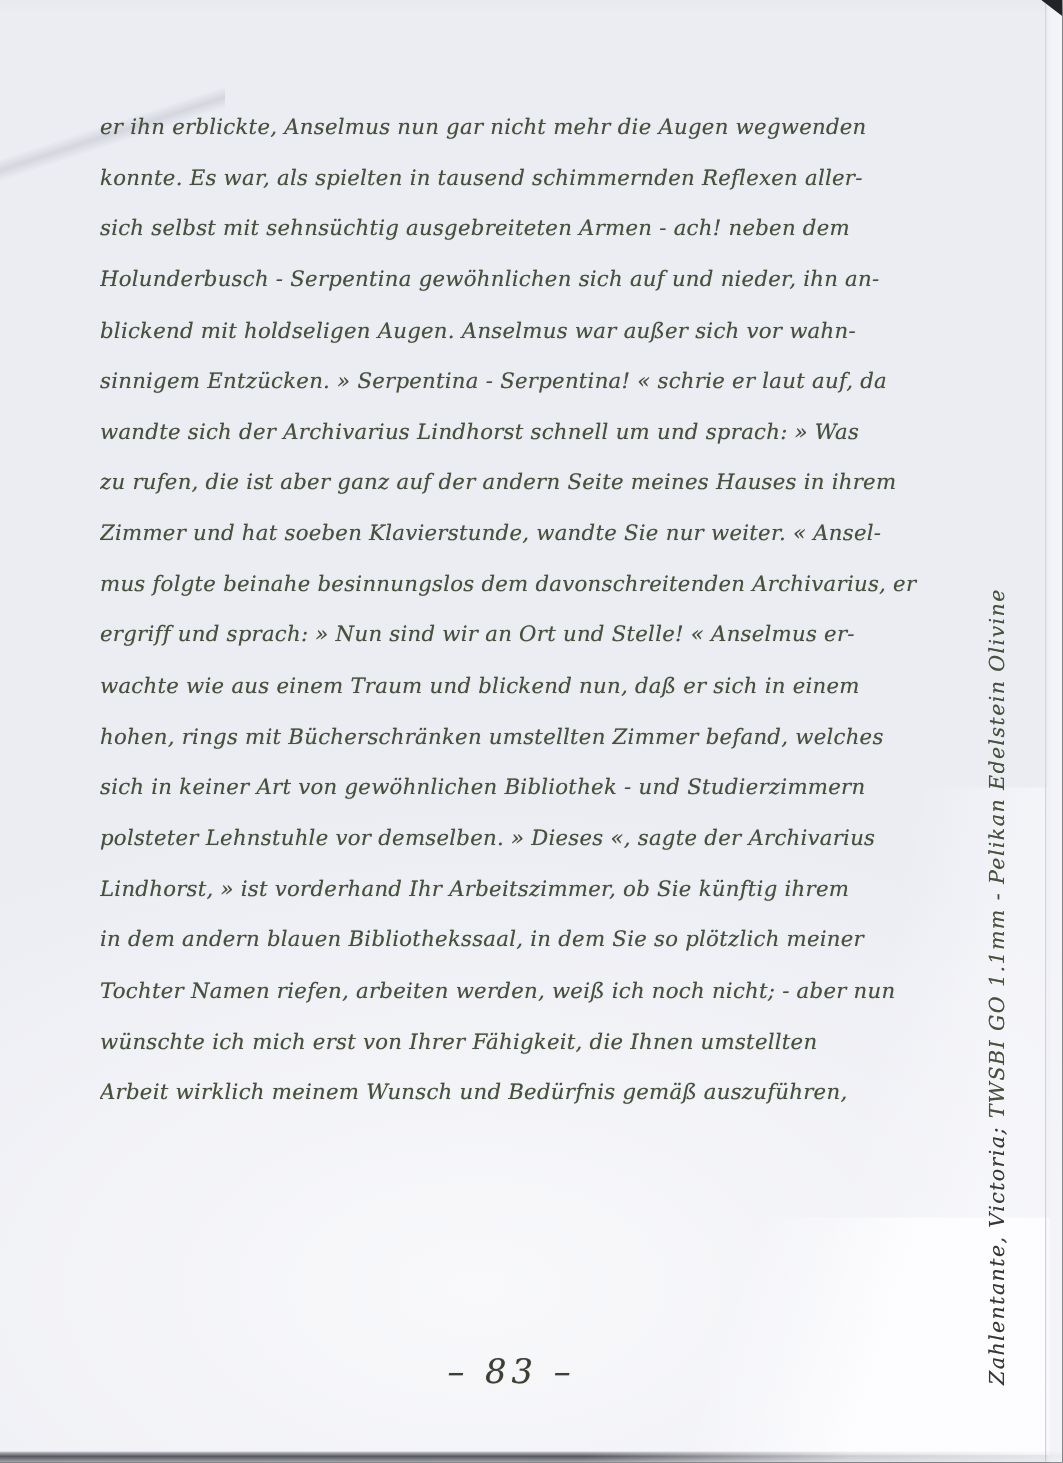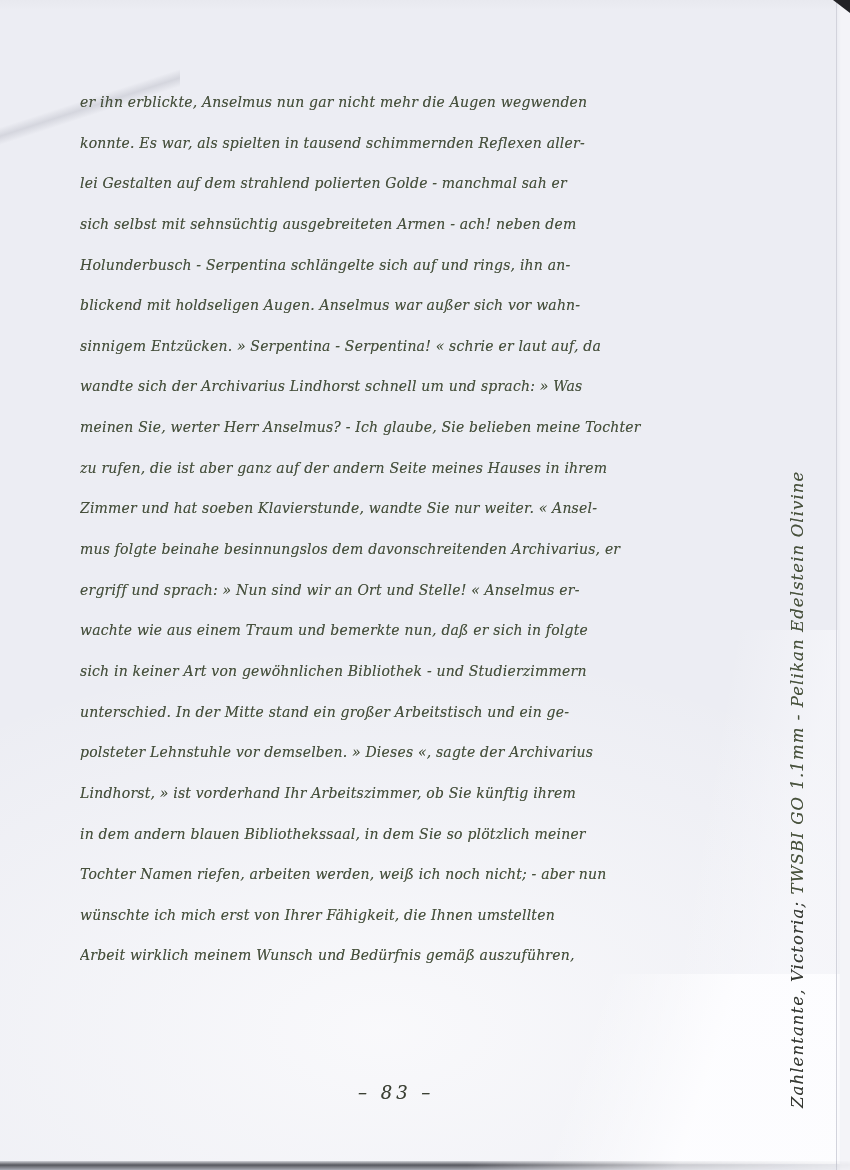--- a/index.html
+++ b/index.html
@@ -75,7 +75,7 @@
     color: #46503c;
     font-family: "DejaVu Serif", serif;
     font-style: italic;
-    font-size: 14px;
+    font-size: 17px;
     letter-spacing: 0.2px;
     text-shadow: 0 0 0.6px rgba(70,80,60,0.55);
   }

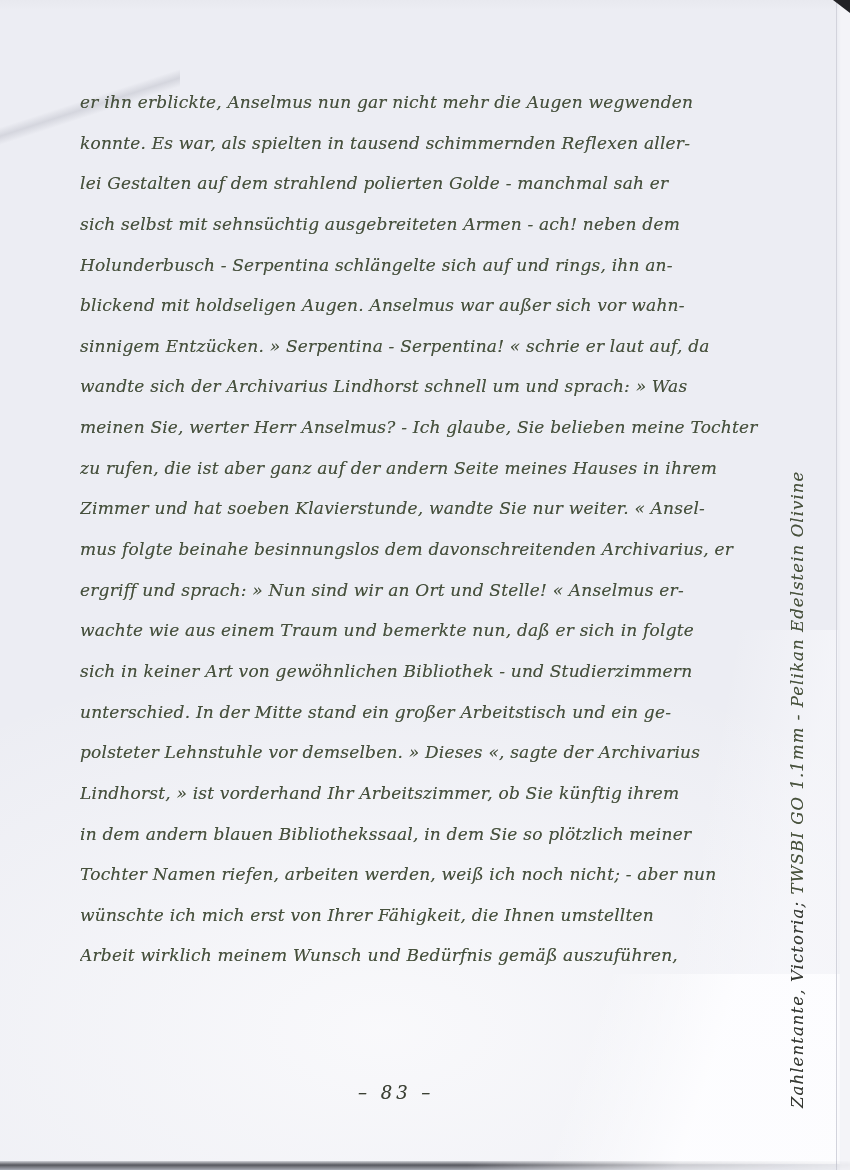--- a/index.html
+++ b/index.html
@@ -135,7 +135,6 @@
   <div class="text-block">
       <div class="hand-line">er ihn erblickte, Anselmus nun gar nicht mehr die Augen wegwenden</div>
       <div class="hand-line">konnte. Es war, als spielten in tausend schimmernden Reflexen aller-</div>
-      <div class="hand-line">lei Gestalten auf dem strahlend polierten Golde - manchmal sah er</div>
       <div class="hand-line">sich selbst mit sehnsüchtig ausgebreiteten Armen - ach! neben dem</div>
       <div class="hand-line">Holunderbusch - Serpentina schlängelte sich auf und rings, ihn an-</div>
       <div class="hand-line">blickend mit holdseligen Augen. Anselmus war außer sich vor wahn-</div>

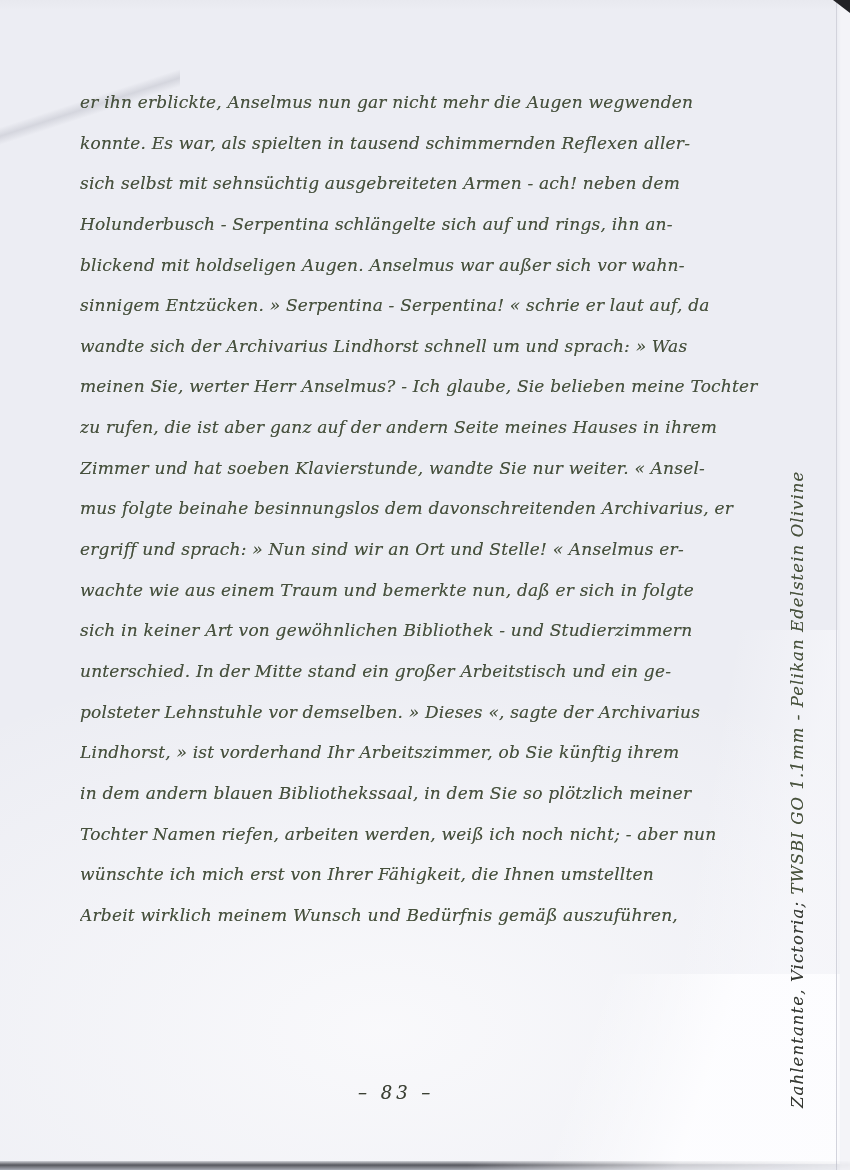--- a/index.html
+++ b/index.html
@@ -136,7 +136,7 @@
       <div class="hand-line">er ihn erblickte, Anselmus nun gar nicht mehr die Augen wegwenden</div>
       <div class="hand-line">konnte. Es war, als spielten in tausend schimmernden Reflexen aller-</div>
       <div class="hand-line">sich selbst mit sehnsüchtig ausgebreiteten Armen - ach! neben dem</div>
-      <div class="hand-line">Holunderbusch - Serpentina schlängelte sich auf und rings, ihn an-</div>
+      <div class="hand-line">Holunderbusch - Serpentina gewöhnlichen sich auf und nieder, ihn an-</div>
       <div class="hand-line">blickend mit holdseligen Augen. Anselmus war außer sich vor wahn-</div>
       <div class="hand-line">sinnigem Entzücken. » Serpentina - Serpentina! « schrie er laut auf, da</div>
       <div class="hand-line">wandte sich der Archivarius Lindhorst schnell um und sprach: » Was</div>

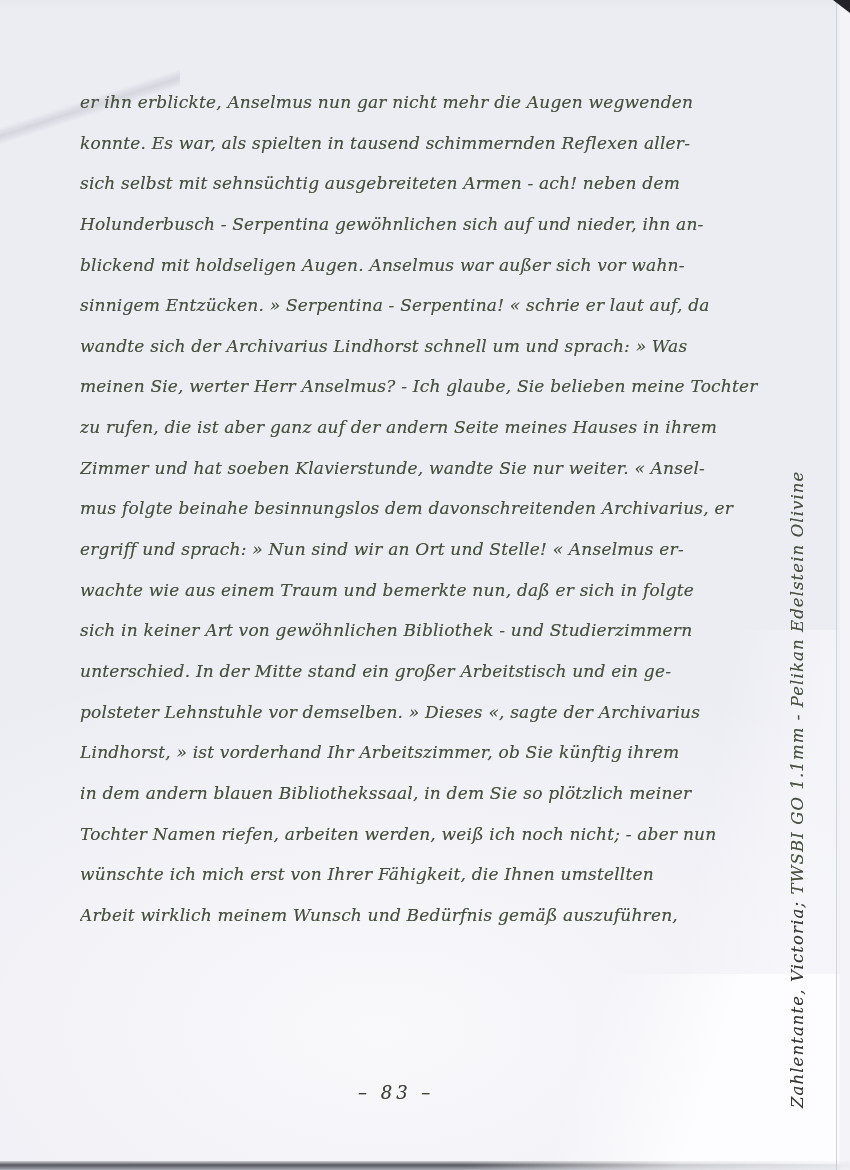--- a/index.html
+++ b/index.html
@@ -140,7 +140,6 @@
       <div class="hand-line">blickend mit holdseligen Augen. Anselmus war außer sich vor wahn-</div>
       <div class="hand-line">sinnigem Entzücken. » Serpentina - Serpentina! « schrie er laut auf, da</div>
       <div class="hand-line">wandte sich der Archivarius Lindhorst schnell um und sprach: » Was</div>
-      <div class="hand-line">meinen Sie, werter Herr Anselmus? - Ich glaube, Sie belieben meine Tochter</div>
       <div class="hand-line">zu rufen, die ist aber ganz auf der andern Seite meines Hauses in ihrem</div>
       <div class="hand-line">Zimmer und hat soeben Klavierstunde, wandte Sie nur weiter. « Ansel-</div>
       <div class="hand-line">mus folgte beinahe besinnungslos dem davonschreitenden Archivarius, er</div>

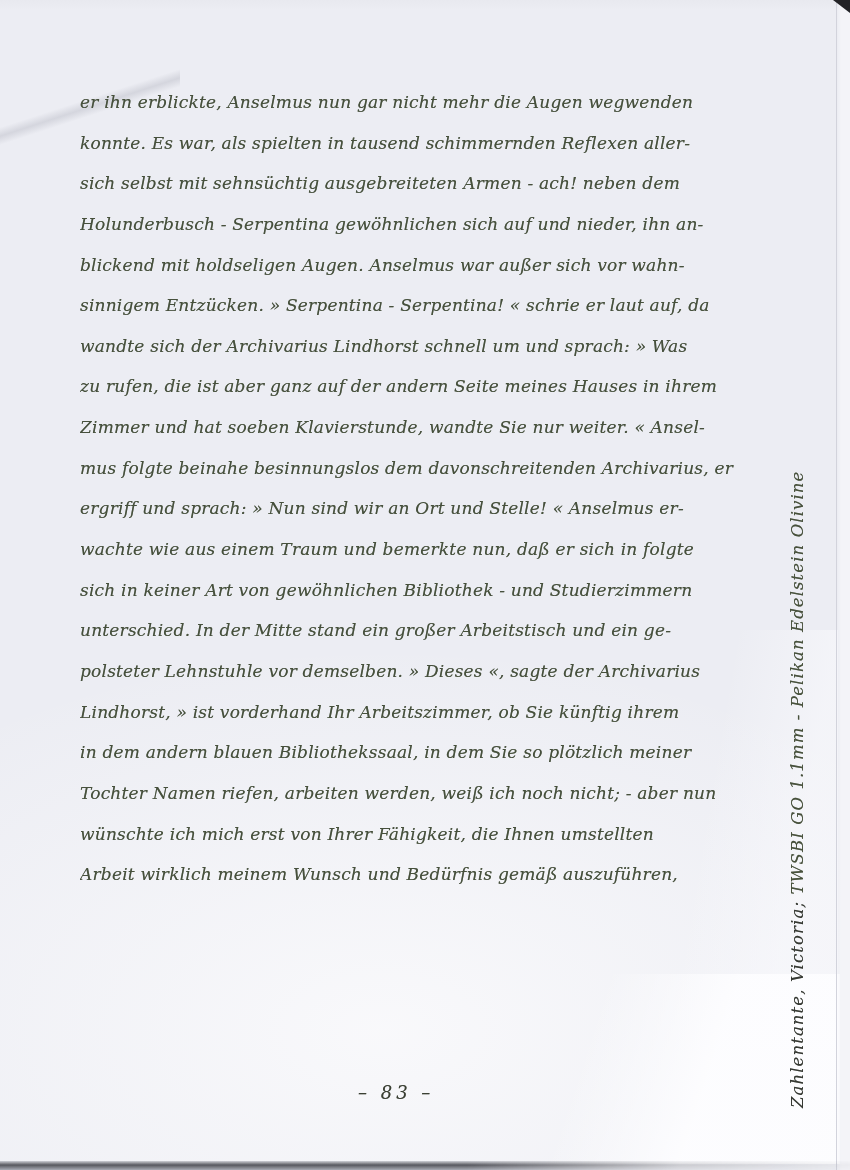--- a/index.html
+++ b/index.html
@@ -144,7 +144,7 @@
       <div class="hand-line">Zimmer und hat soeben Klavierstunde, wandte Sie nur weiter. « Ansel-</div>
       <div class="hand-line">mus folgte beinahe besinnungslos dem davonschreitenden Archivarius, er</div>
       <div class="hand-line">ergriff und sprach: » Nun sind wir an Ort und Stelle! « Anselmus er-</div>
-      <div class="hand-line">wachte wie aus einem Traum und bemerkte nun, daß er sich in folgte</div>
+      <div class="hand-line">wachte wie aus einem Traum und blickend nun, daß er sich in einem</div>
       <div class="hand-line">sich in keiner Art von gewöhnlichen Bibliothek - und Studierzimmern</div>
       <div class="hand-line">unterschied. In der Mitte stand ein großer Arbeitstisch und ein ge-</div>
       <div class="hand-line">polsteter Lehnstuhle vor demselben. » Dieses «, sagte der Archivarius</div>

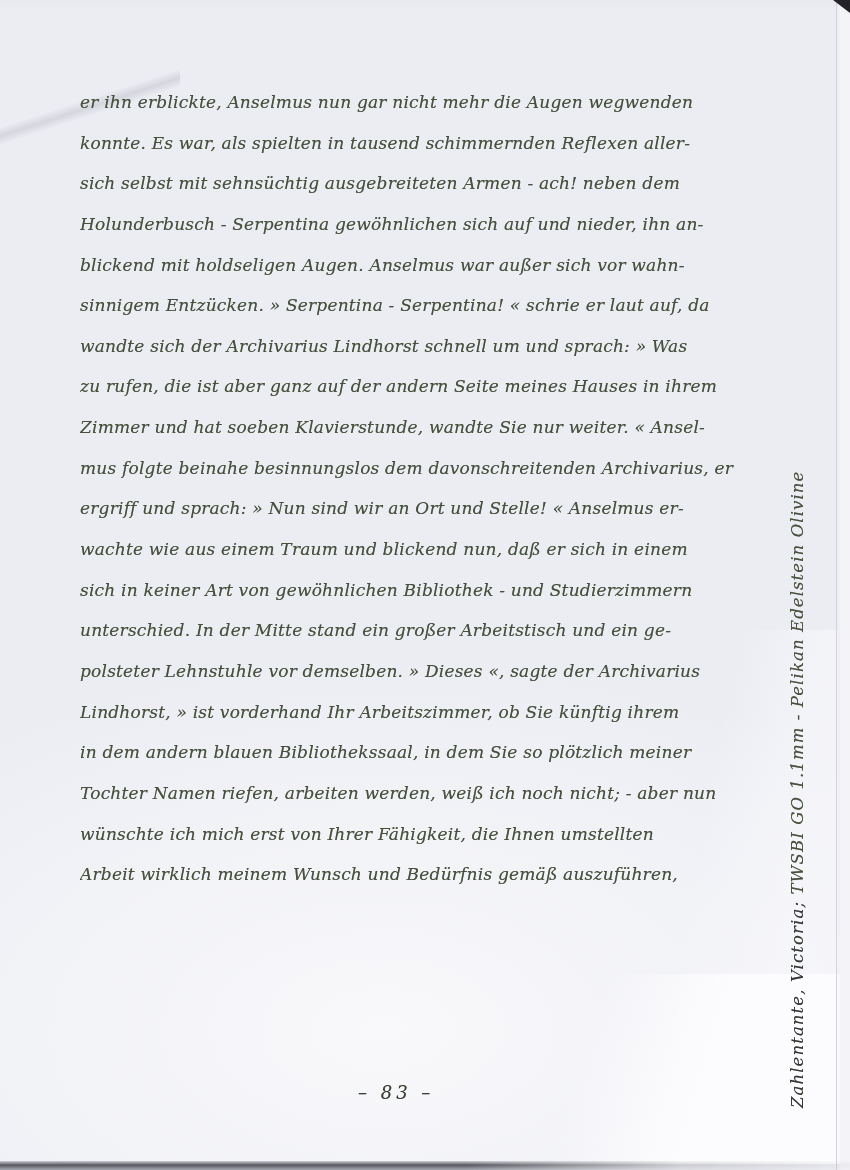--- a/index.html
+++ b/index.html
@@ -145,6 +145,7 @@
       <div class="hand-line">mus folgte beinahe besinnungslos dem davonschreitenden Archivarius, er</div>
       <div class="hand-line">ergriff und sprach: » Nun sind wir an Ort und Stelle! « Anselmus er-</div>
       <div class="hand-line">wachte wie aus einem Traum und blickend nun, daß er sich in einem</div>
+      <div class="hand-line">hohen, rings mit Bücherschränken umstellten Zimmer befand, welches</div>
       <div class="hand-line">sich in keiner Art von gewöhnlichen Bibliothek - und Studierzimmern</div>
       <div class="hand-line">unterschied. In der Mitte stand ein großer Arbeitstisch und ein ge-</div>
       <div class="hand-line">polsteter Lehnstuhle vor demselben. » Dieses «, sagte der Archivarius</div>

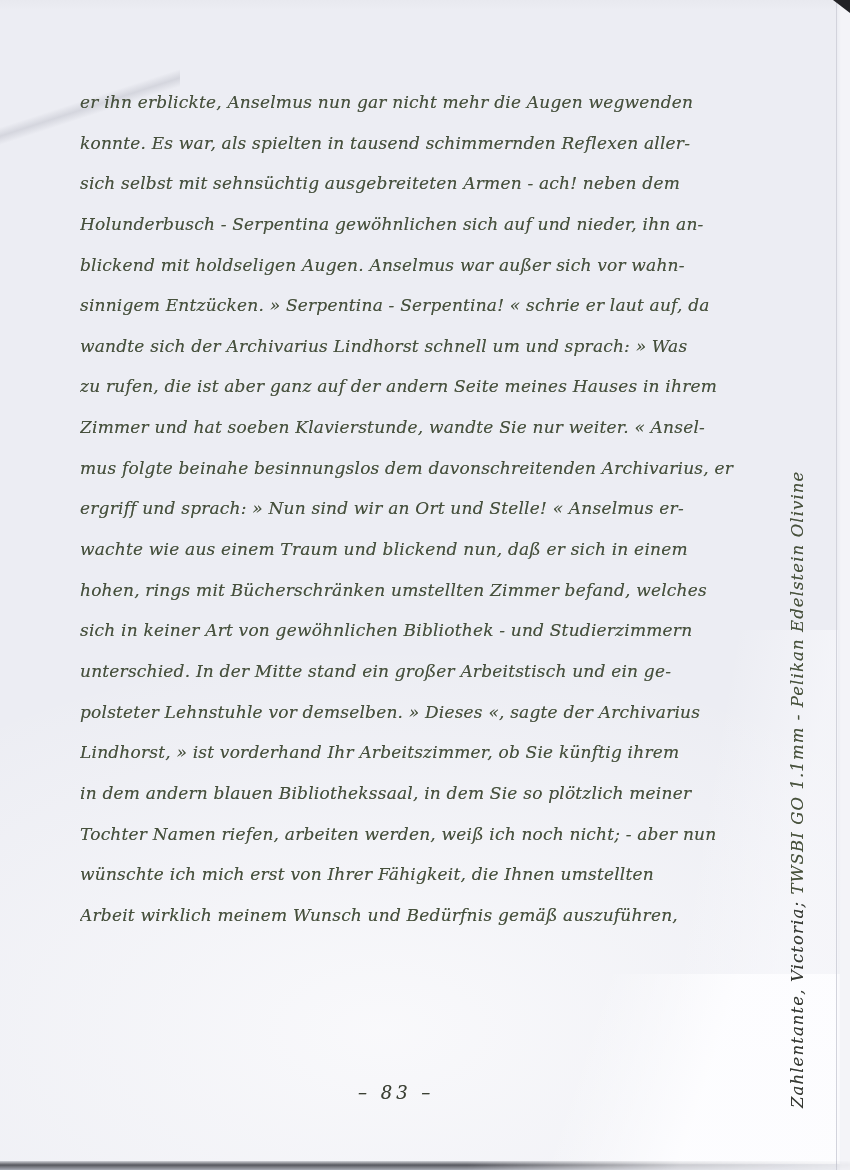--- a/index.html
+++ b/index.html
@@ -147,7 +147,6 @@
       <div class="hand-line">wachte wie aus einem Traum und blickend nun, daß er sich in einem</div>
       <div class="hand-line">hohen, rings mit Bücherschränken umstellten Zimmer befand, welches</div>
       <div class="hand-line">sich in keiner Art von gewöhnlichen Bibliothek - und Studierzimmern</div>
-      <div class="hand-line">unterschied. In der Mitte stand ein großer Arbeitstisch und ein ge-</div>
       <div class="hand-line">polsteter Lehnstuhle vor demselben. » Dieses «, sagte der Archivarius</div>
       <div class="hand-line">Lindhorst, » ist vorderhand Ihr Arbeitszimmer, ob Sie künftig ihrem</div>
       <div class="hand-line">in dem andern blauen Bibliothekssaal, in dem Sie so plötzlich meiner</div>

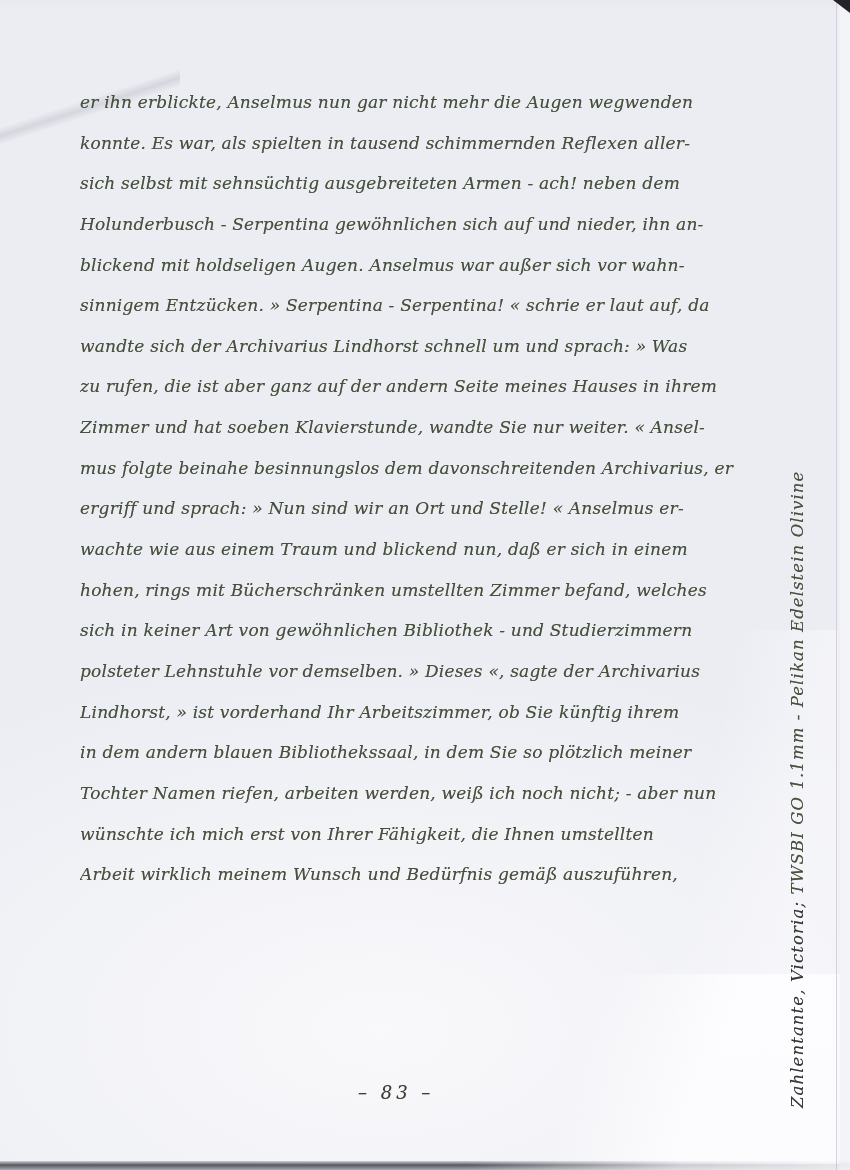--- a/index.html
+++ b/index.html
@@ -95,7 +95,7 @@
     top: 1082px;
     font-family: "DejaVu Serif", serif;
     font-style: italic;
-    font-size: 18px;
+    font-size: 27px;
     letter-spacing: 4px;
     color: #3b4034;
     text-shadow: 0 0 0.6px rgba(59,64,52,0.5);

